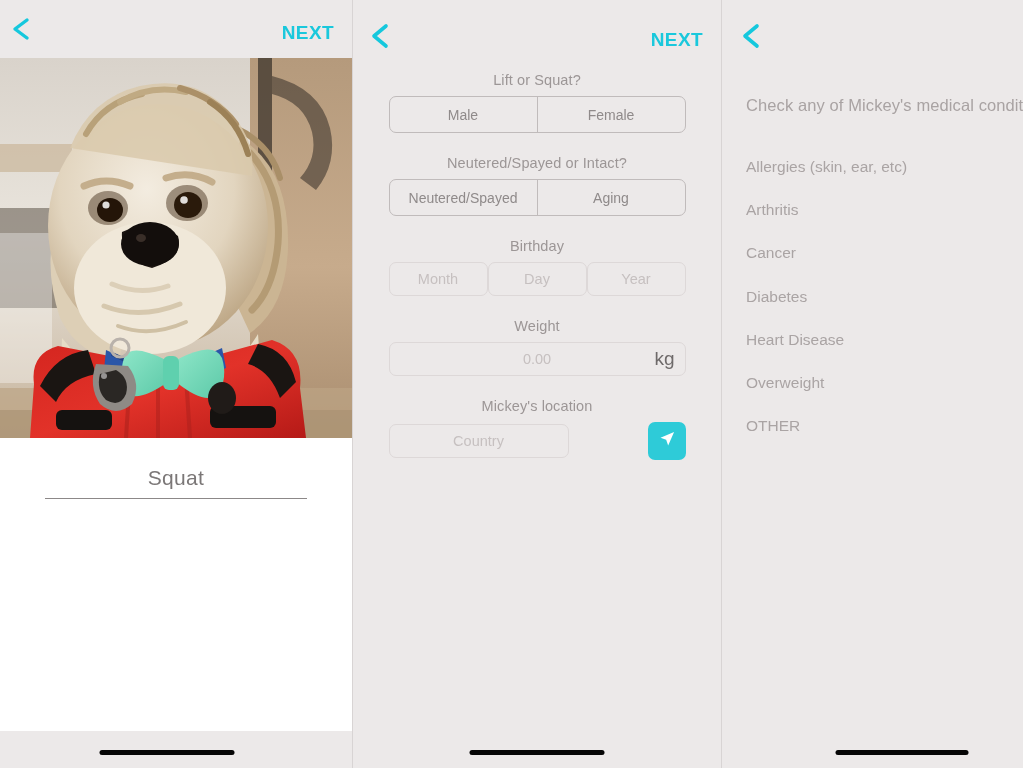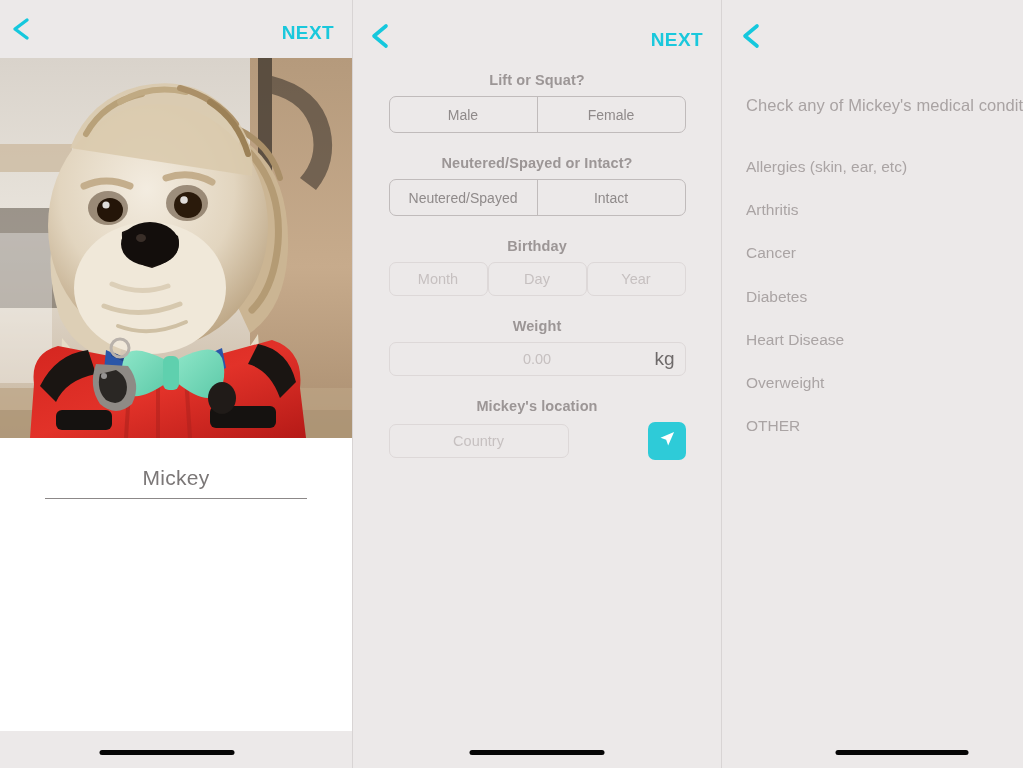--- a/index.html
+++ b/index.html
@@ -83,7 +83,7 @@
   .field-label {
     text-align: center;
     font-size: 14.5px;
-    font-weight: 700;
+    font-weight: 400;
     color: #9c9696;
     letter-spacing: 0.1px;
     margin-bottom: 8px;

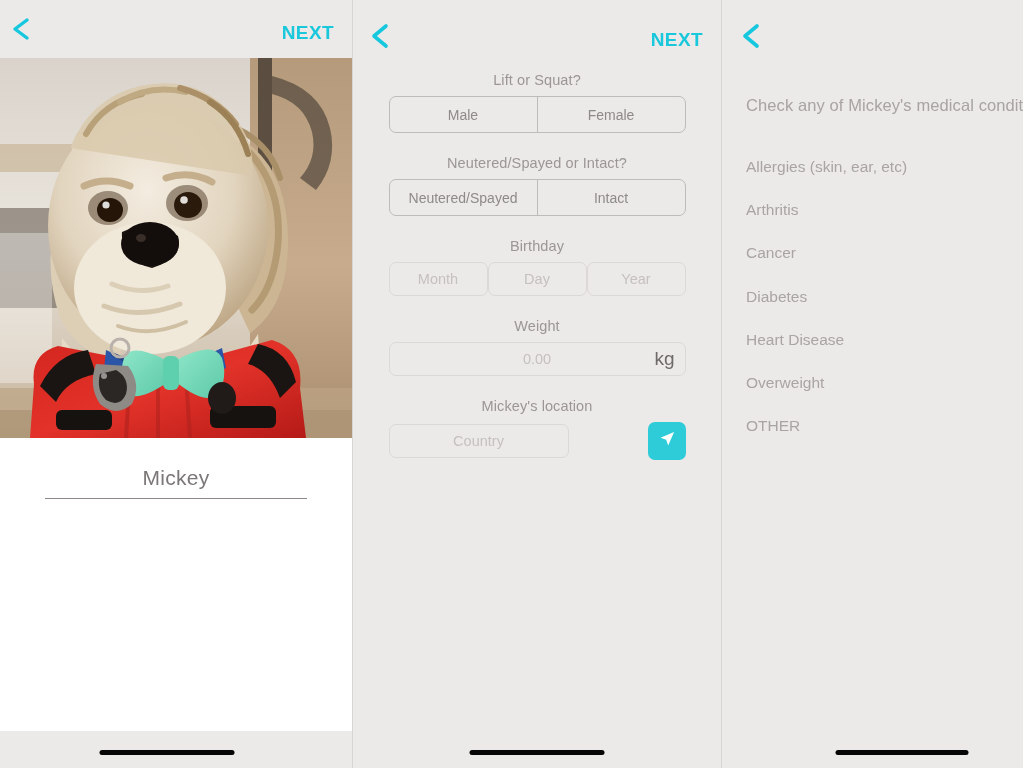--- a/index.html
+++ b/index.html
@@ -350,7 +350,7 @@
       <div class="field-label">Neutered/Spayed or Intact?</div>
       <div class="seg">
         <div class="seg-opt">Neutered/Spayed</div>
-        <div class="seg-opt">Intact</div>
+        <div class="seg-opt">Aging</div>
       </div>
 
       <div class="field-label">Birthday</div>

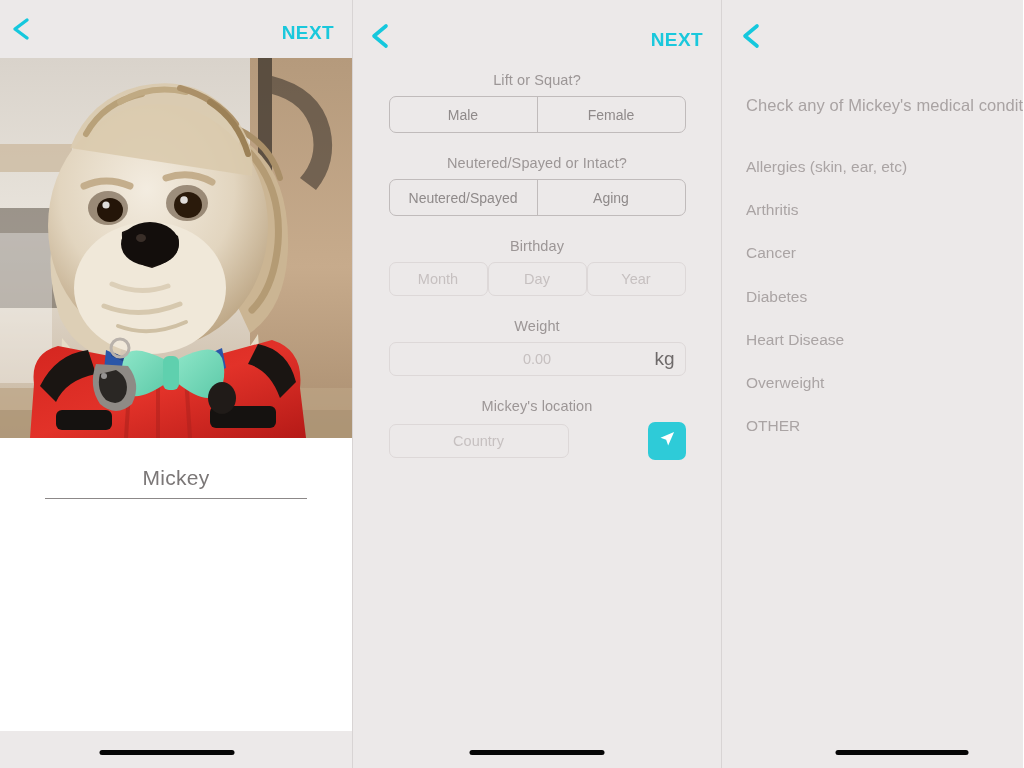--- a/index.html
+++ b/index.html
@@ -320,7 +320,7 @@
 
     <div class="name-area">
       <div class="name-field">
-        <span class="name-value">Mickey</span>
+        <span class="name-value">Squat</span>
       </div>
     </div>
 

